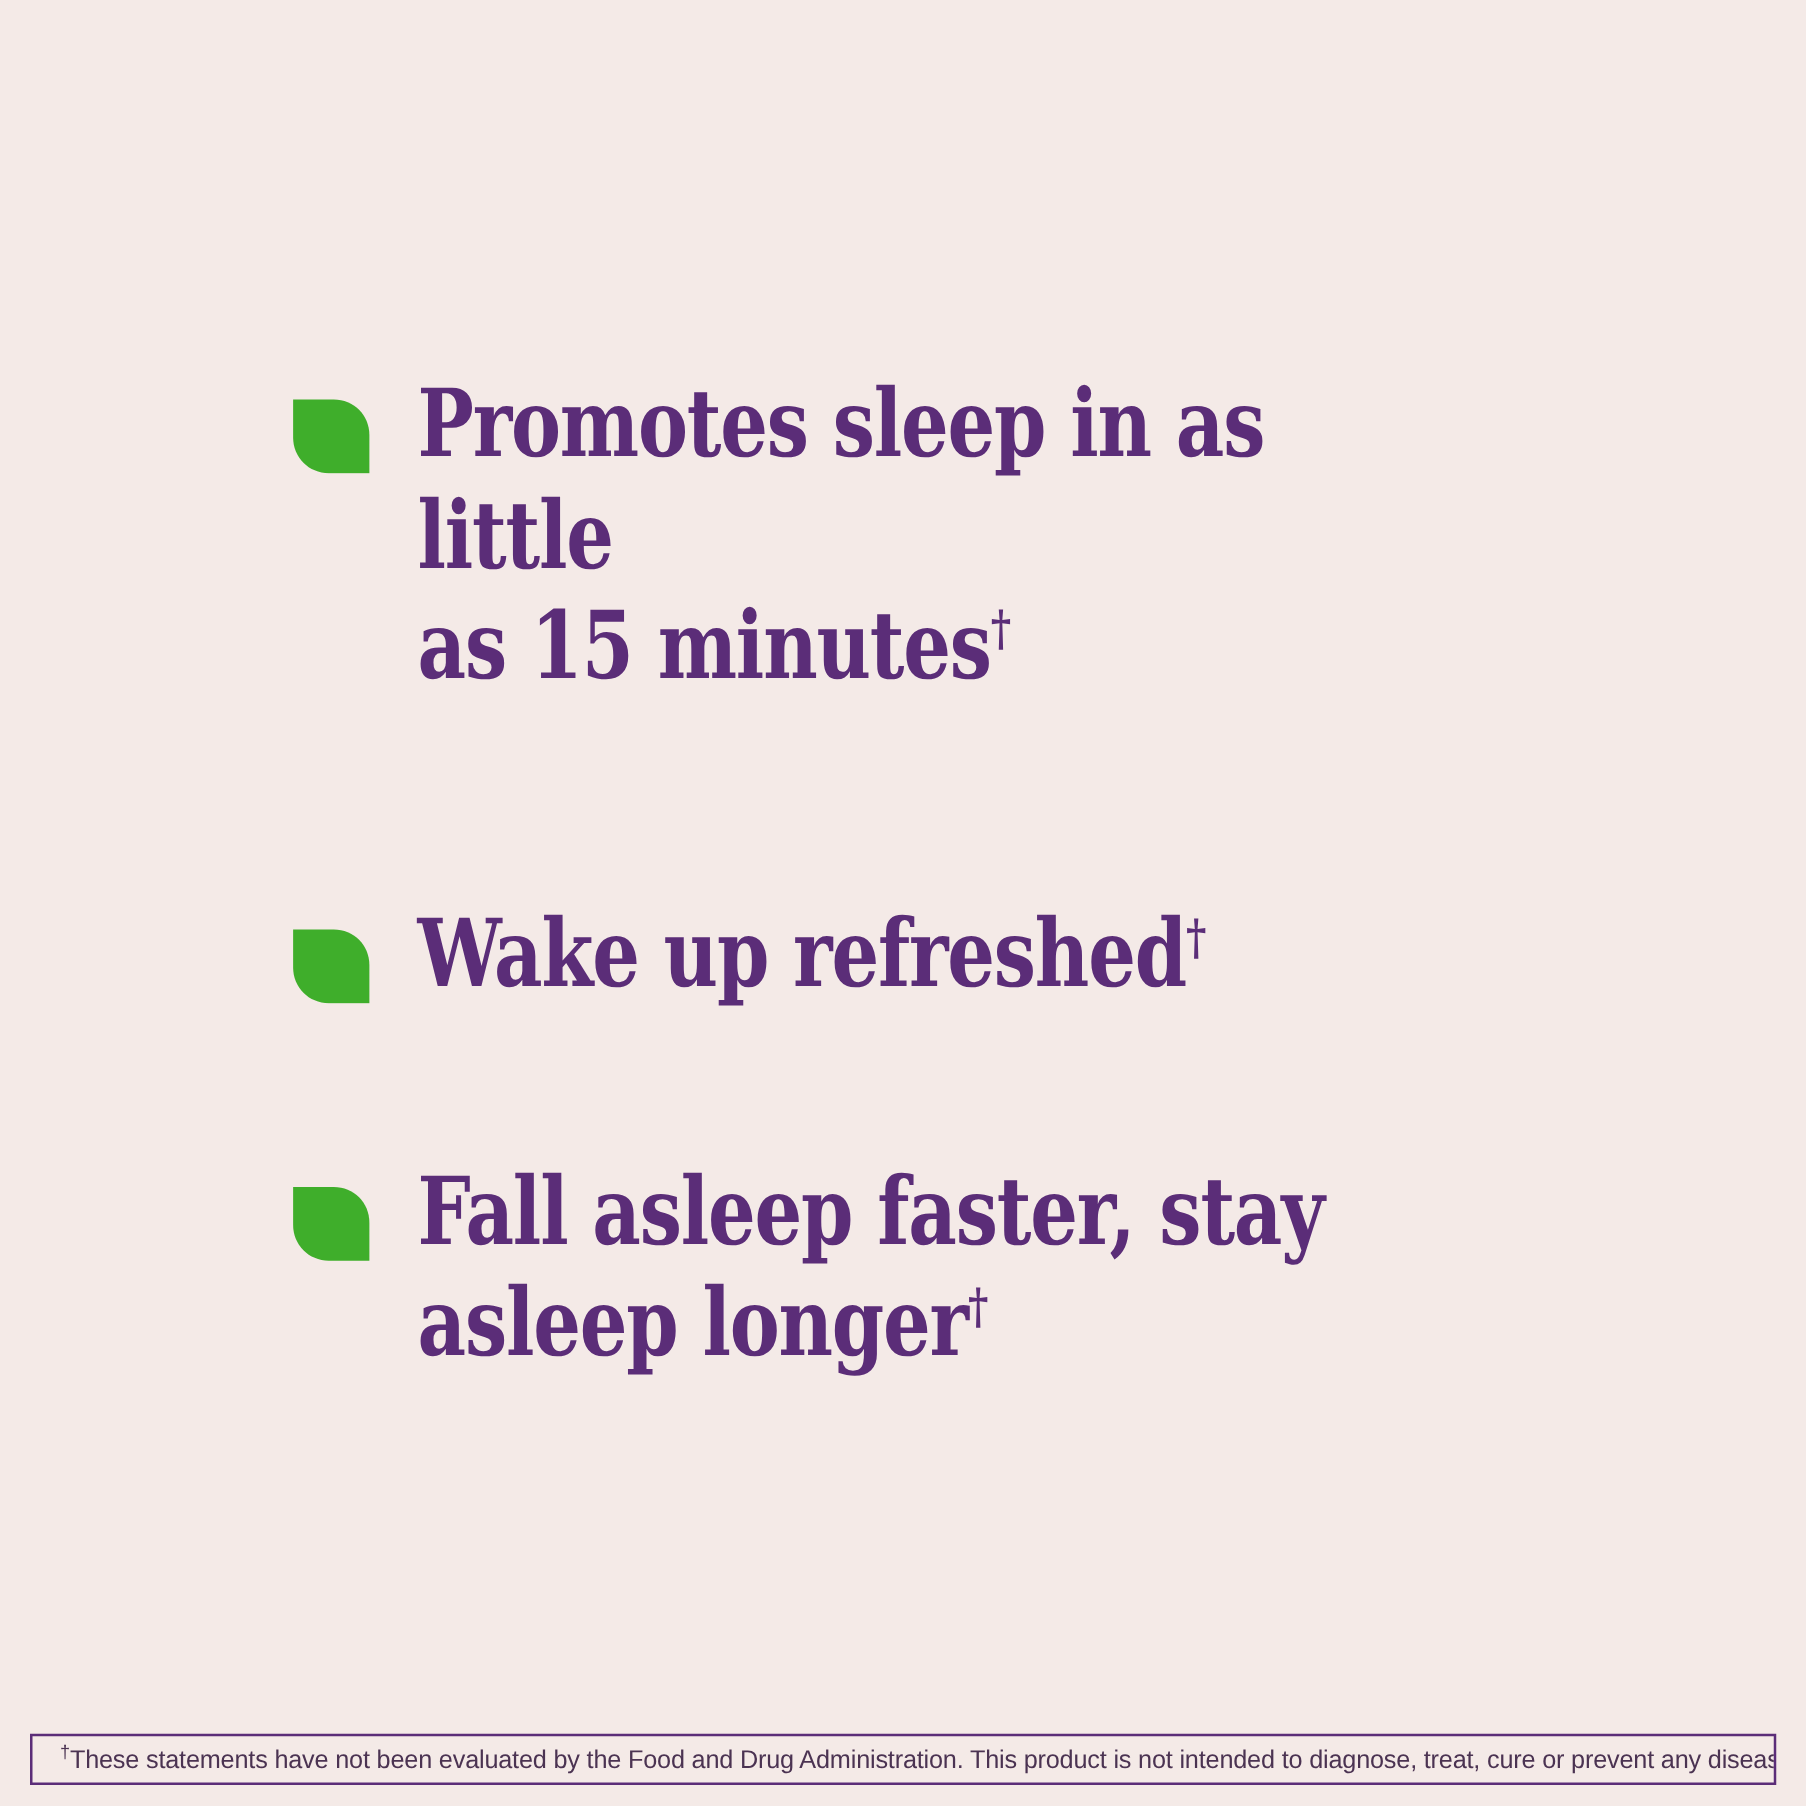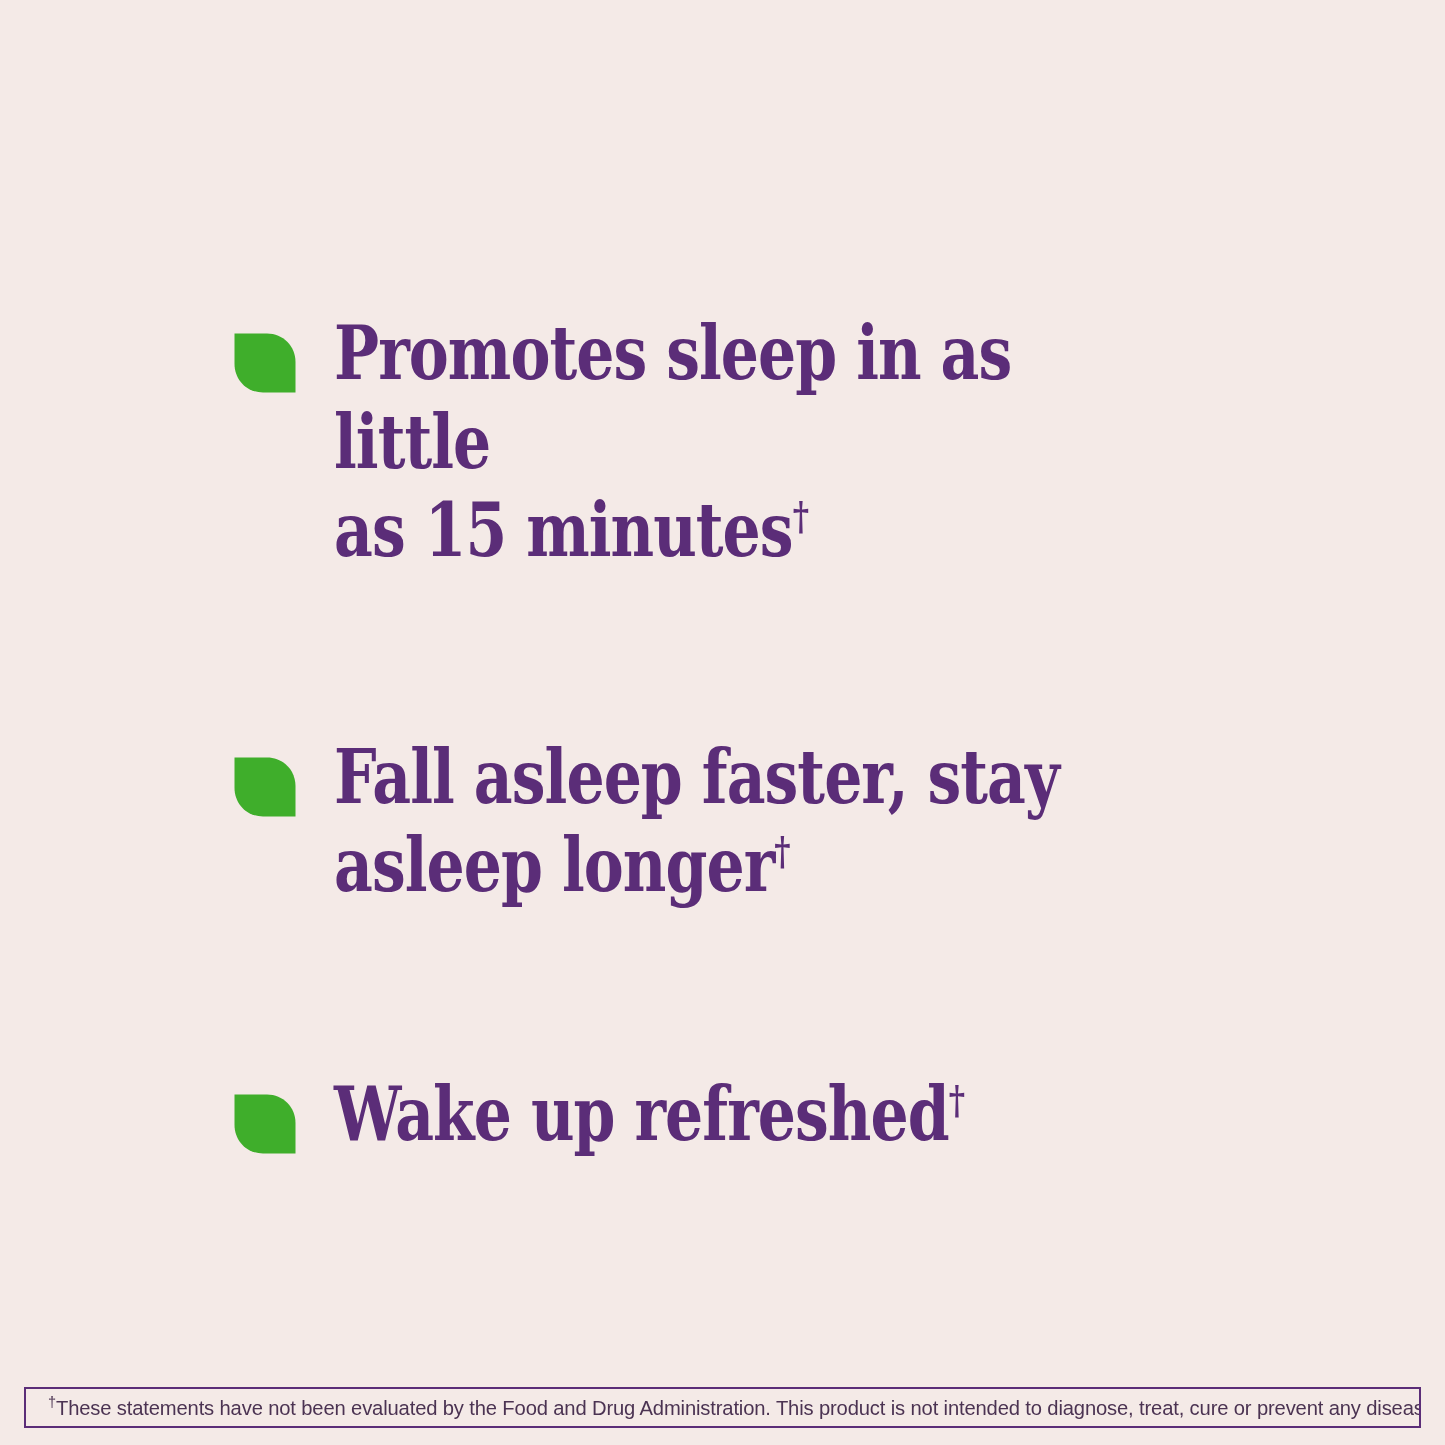--- a/index.html
+++ b/index.html
@@ -26,7 +26,7 @@
   .benefits {
     position: absolute;
     left: 234px;
-    top: 309px;
+    top: 295px;
     width: 1050px;
   }
 

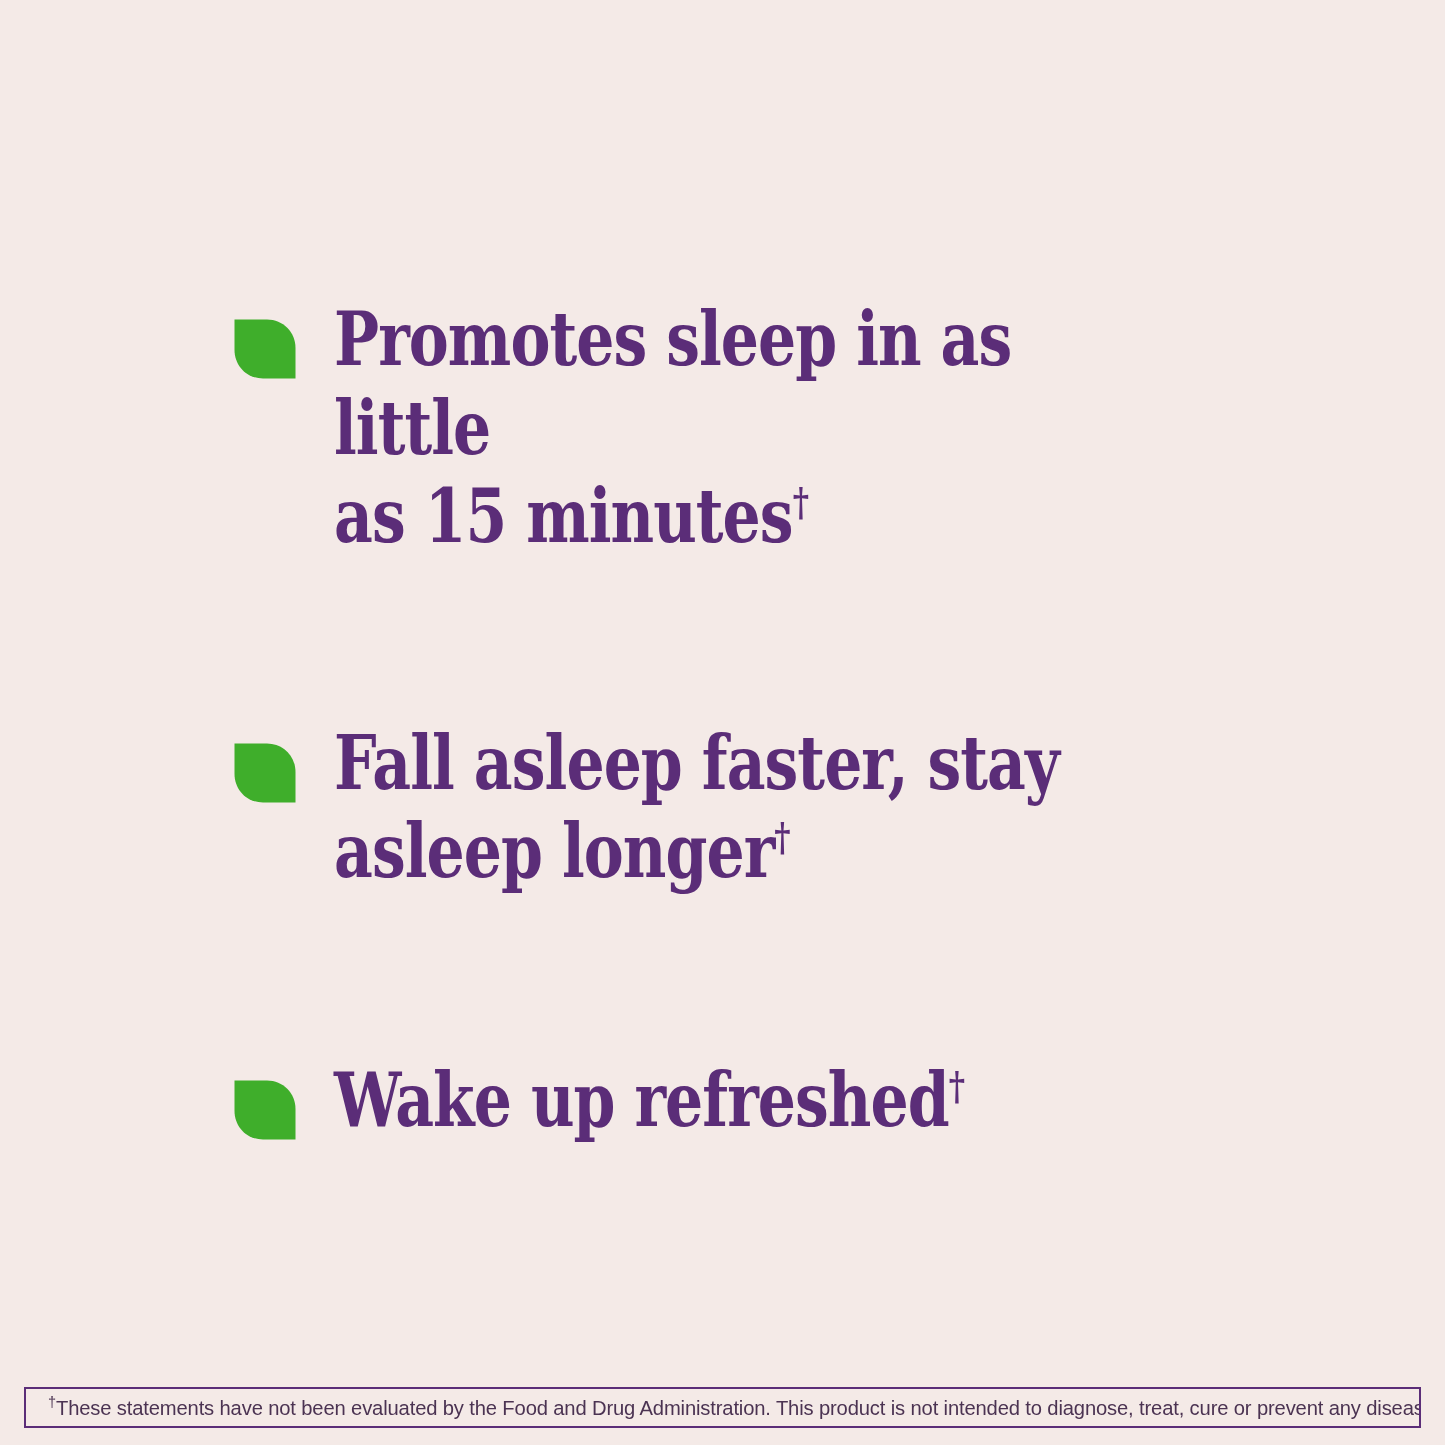--- a/index.html
+++ b/index.html
@@ -118,6 +118,15 @@
 as 15 minutes</span><span class="dagger">†</span></p>
     </div>
 
+    <div class="benefit-row b3">
+      <span class="leaf-icon">
+        <svg viewBox="0 0 62 60" xmlns="http://www.w3.org/2000/svg" aria-hidden="true">
+          <path d="M0.5 0.5 L33 0.5 C49 0.5 61.5 13 61.5 29 L61.5 59.5 L29 59.5 C13 59.5 0.5 47 0.5 31 Z" fill="#3FAE2B"></path>
+        </svg>
+      </span>
+      <p class="benefit-text"><span>Wake up refreshed</span><span class="dagger">†</span></p>
+    </div>
+
     <div class="benefit-row b2">
       <span class="leaf-icon">
         <svg viewBox="0 0 62 60" xmlns="http://www.w3.org/2000/svg" aria-hidden="true">
@@ -126,15 +135,6 @@
       </span>
       <p class="benefit-text"><span>Fall asleep faster, stay
 asleep longer</span><span class="dagger">†</span></p>
-    </div>
-
-    <div class="benefit-row b3">
-      <span class="leaf-icon">
-        <svg viewBox="0 0 62 60" xmlns="http://www.w3.org/2000/svg" aria-hidden="true">
-          <path d="M0.5 0.5 L33 0.5 C49 0.5 61.5 13 61.5 29 L61.5 59.5 L29 59.5 C13 59.5 0.5 47 0.5 31 Z" fill="#3FAE2B"></path>
-        </svg>
-      </span>
-      <p class="benefit-text"><span>Wake up refreshed</span><span class="dagger">†</span></p>
     </div>
 
 

